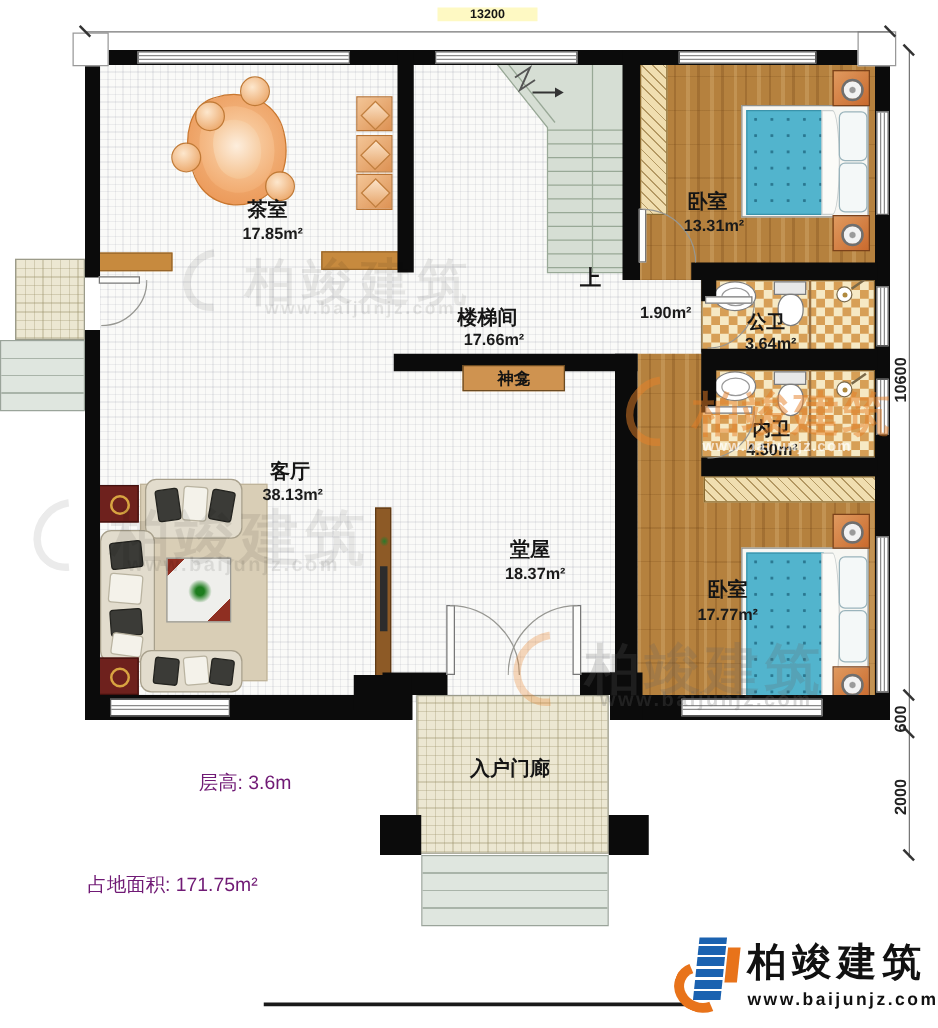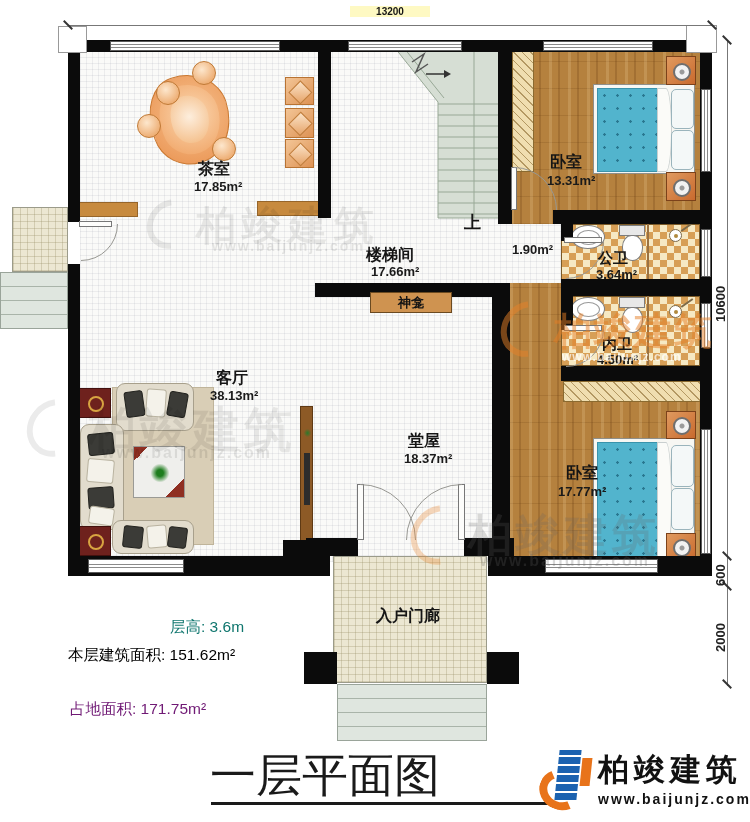--- a/index.html
+++ b/index.html
@@ -292,7 +292,7 @@
   <div class="wm" style="left:468px;top:506px;font-size:44px;letter-spacing:4px;color:rgba(100,100,100,.22);">柏竣建筑</div>
   <div class="wm" style="left:480px;top:552px;font-size:16px;letter-spacing:2px;color:rgba(100,100,100,.25);">www.baijunjz.com</div>
 
-  <div class="lbl" style="left:170px;top:618px;font-size:15.5px;font-weight:400;color:#0f766e;">层高: 3.6m</div>
+  <div class="lbl" style="left:159px;top:618px;font-size:15.5px;font-weight:400;color:#701a75;">层高: 3.6m</div>
   <div class="lbl" style="left:68px;top:646px;font-size:15.5px;font-weight:400;color:#000;">本层建筑面积: 151.62m²</div>
   <div class="lbl" style="left:70px;top:700px;font-size:15.5px;font-weight:400;color:#701a75;">占地面积: 171.75m²</div>
 

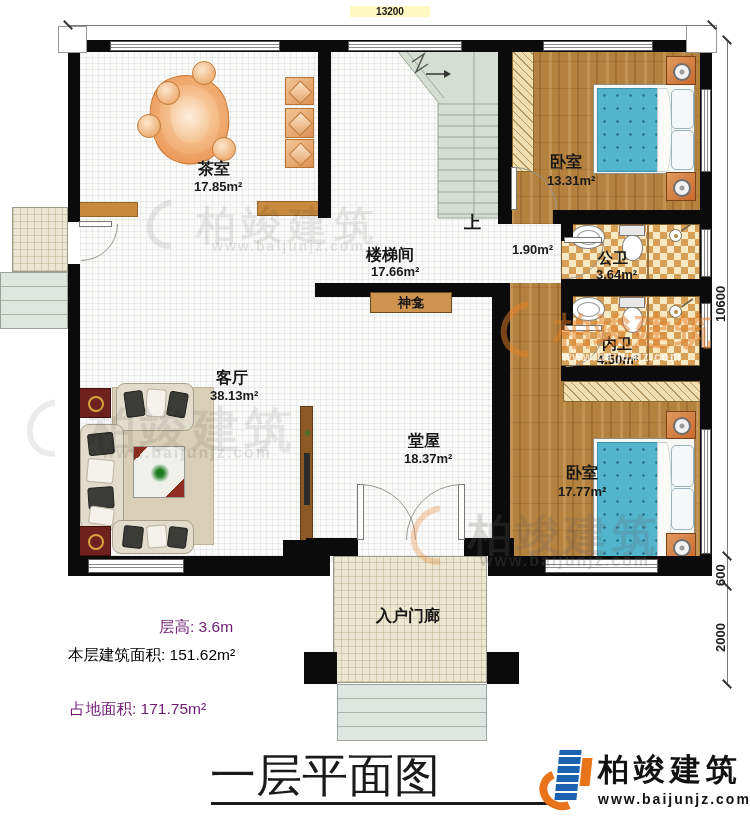--- a/index.html
+++ b/index.html
@@ -293,7 +293,6 @@
   <div class="wm" style="left:480px;top:552px;font-size:16px;letter-spacing:2px;color:rgba(100,100,100,.25);">www.baijunjz.com</div>
 
   <div class="lbl" style="left:159px;top:618px;font-size:15.5px;font-weight:400;color:#701a75;">层高: 3.6m</div>
-  <div class="lbl" style="left:68px;top:646px;font-size:15.5px;font-weight:400;color:#000;">本层建筑面积: 151.62m²</div>
   <div class="lbl" style="left:70px;top:700px;font-size:15.5px;font-weight:400;color:#701a75;">占地面积: 171.75m²</div>
 
   <div class="lbl" style="left:210px;top:750px;font-size:46px;font-weight:400;color:#1a1a1a;">一层平面图</div>

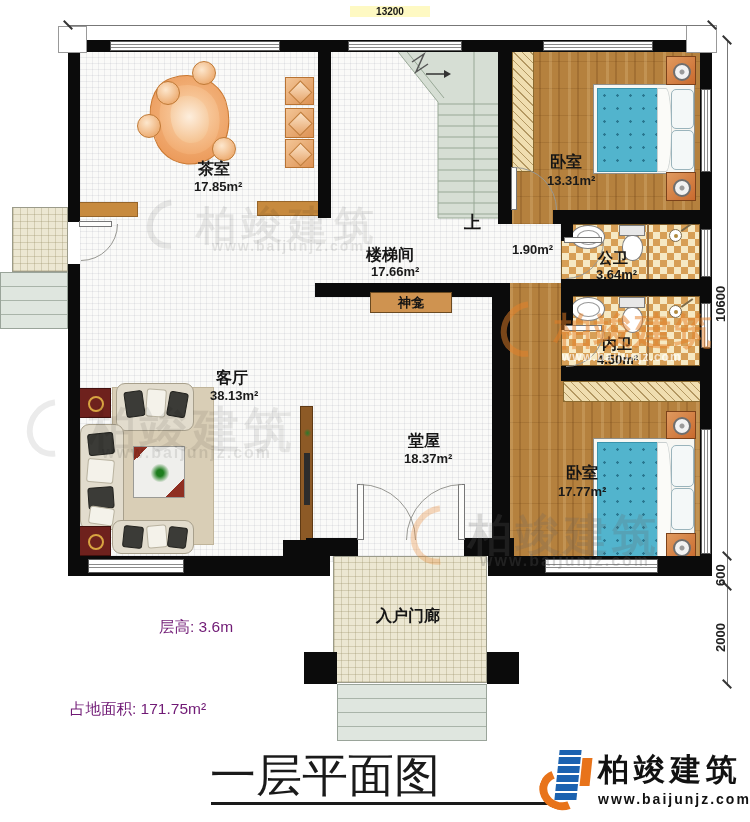--- a/index.html
+++ b/index.html
@@ -295,7 +295,6 @@
   <div class="lbl" style="left:159px;top:618px;font-size:15.5px;font-weight:400;color:#701a75;">层高: 3.6m</div>
   <div class="lbl" style="left:70px;top:700px;font-size:15.5px;font-weight:400;color:#701a75;">占地面积: 171.75m²</div>
 
-  <div class="lbl" style="left:210px;top:750px;font-size:46px;font-weight:400;color:#1a1a1a;">一层平面图</div>
   <div style="position:absolute;left:211px;top:802px;width:340px;height:3px;background:#1a1a1a;"></div>
 
   <div style="position:absolute;left:541px;top:750px;width:52px;height:64px;">

